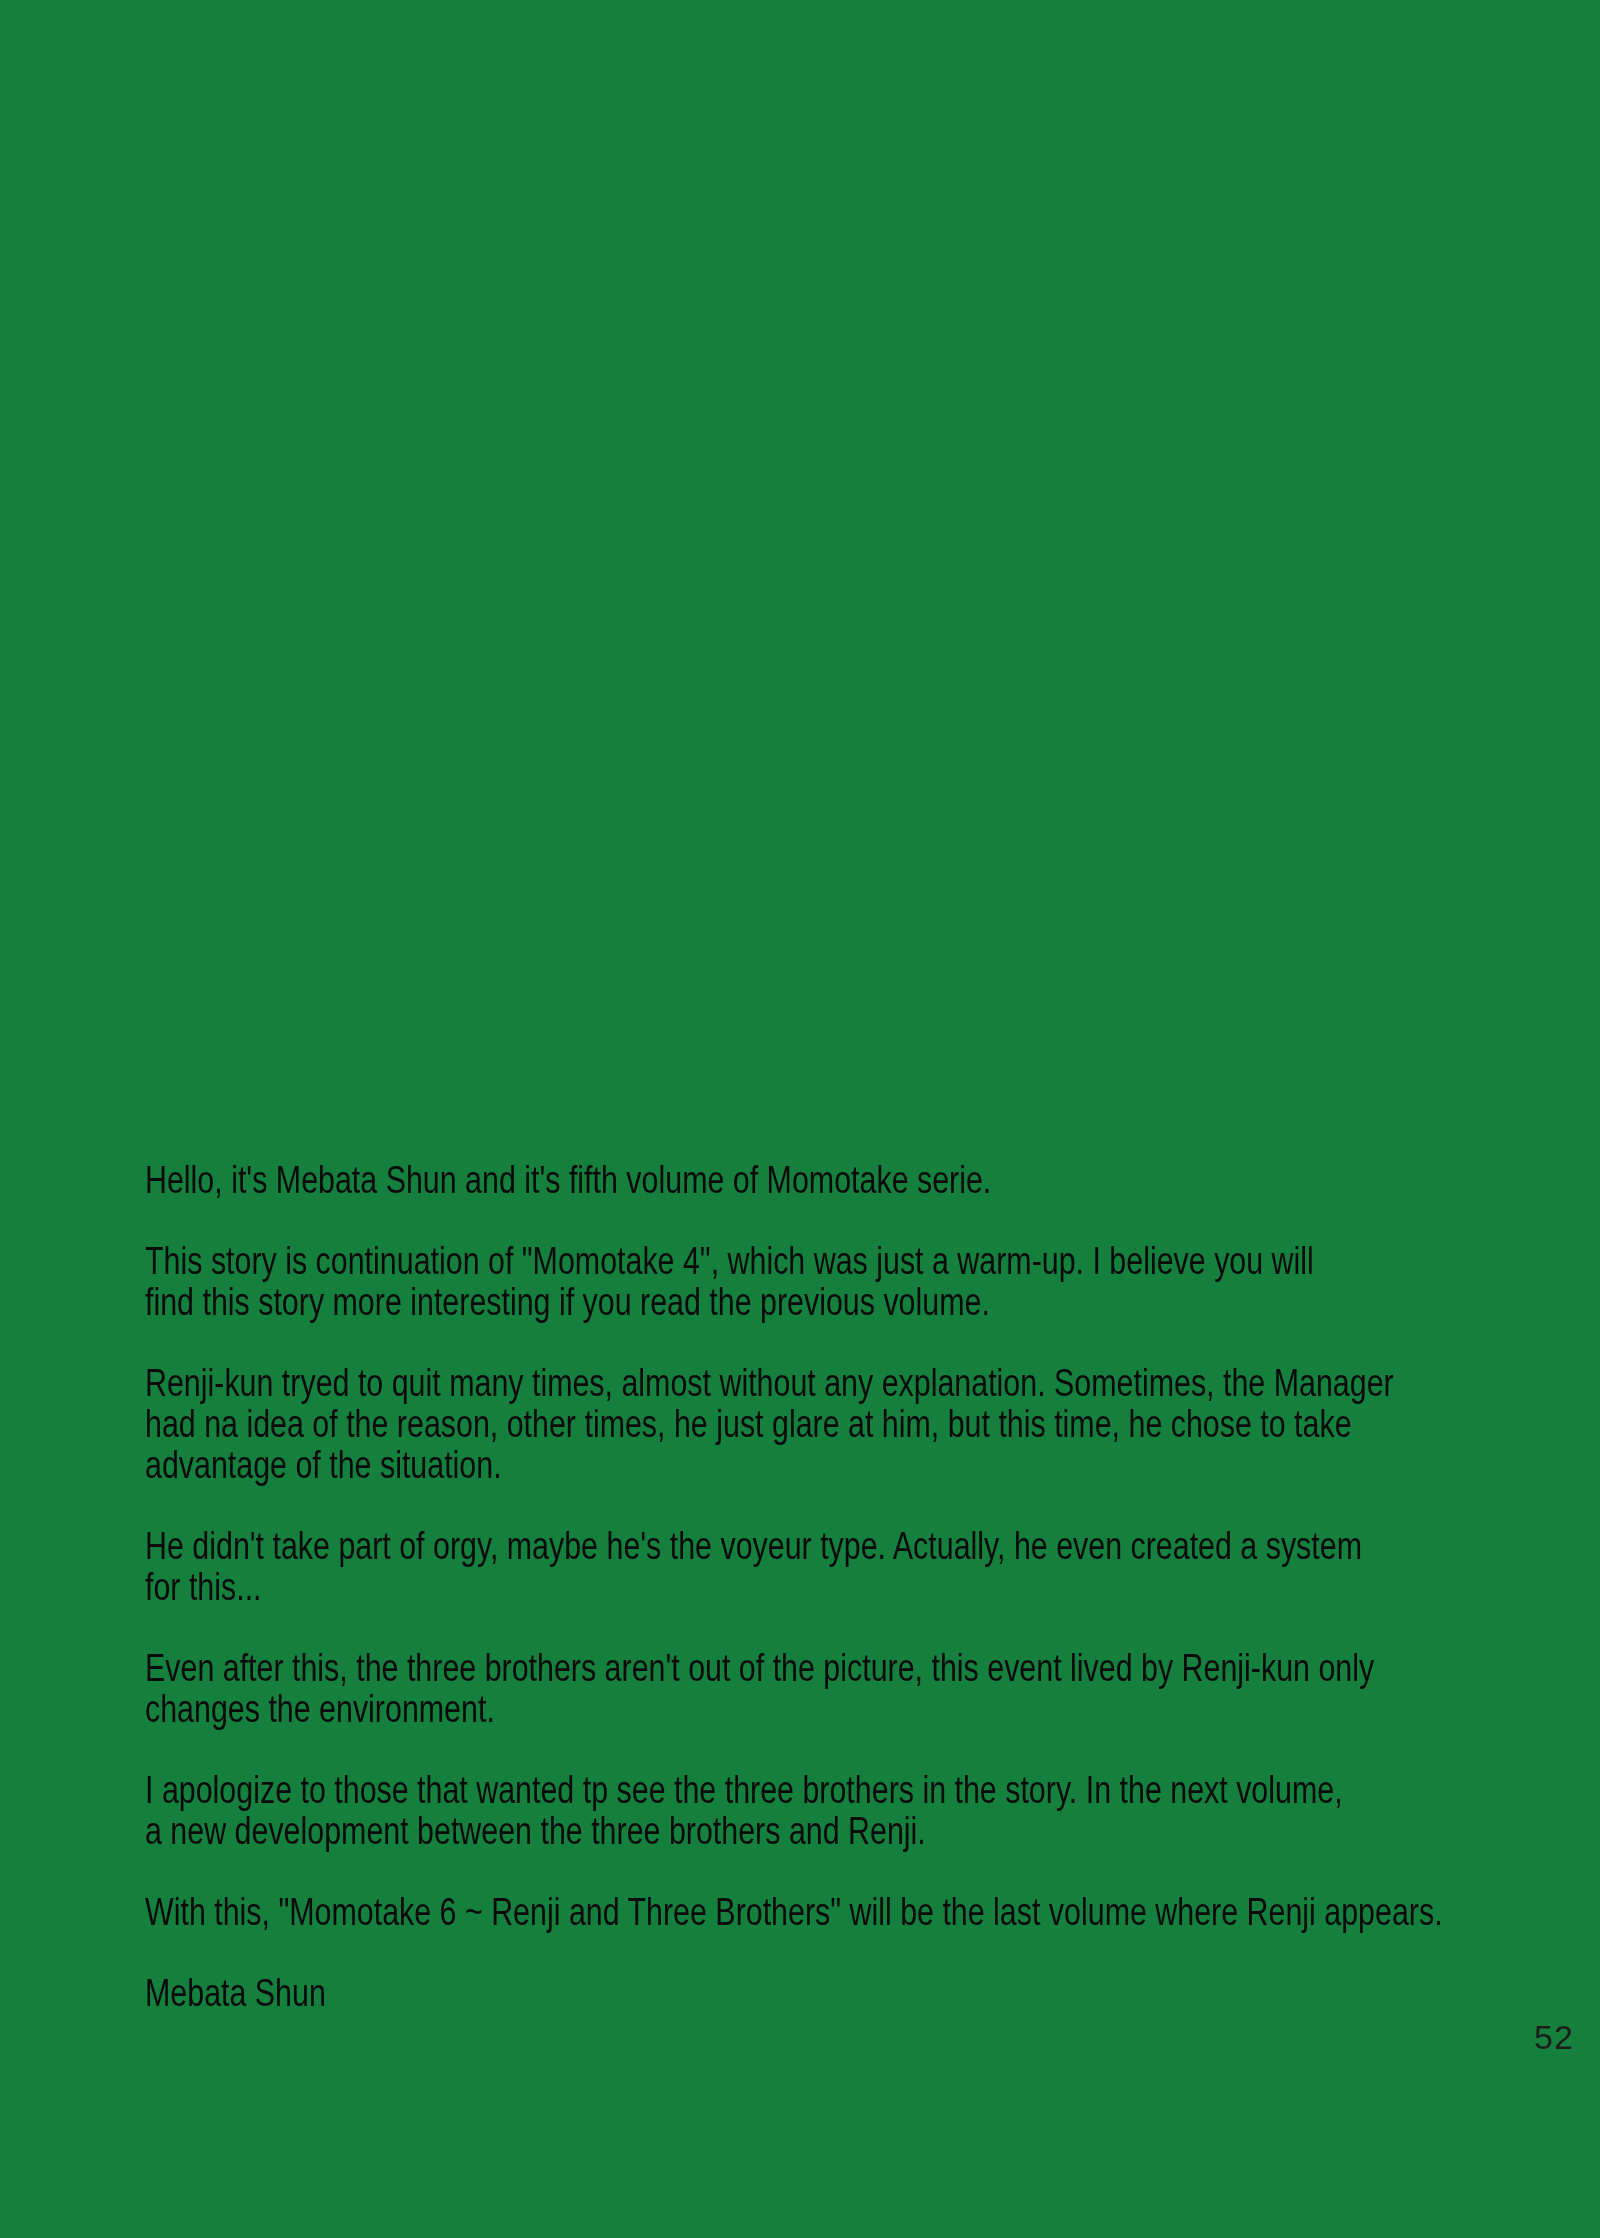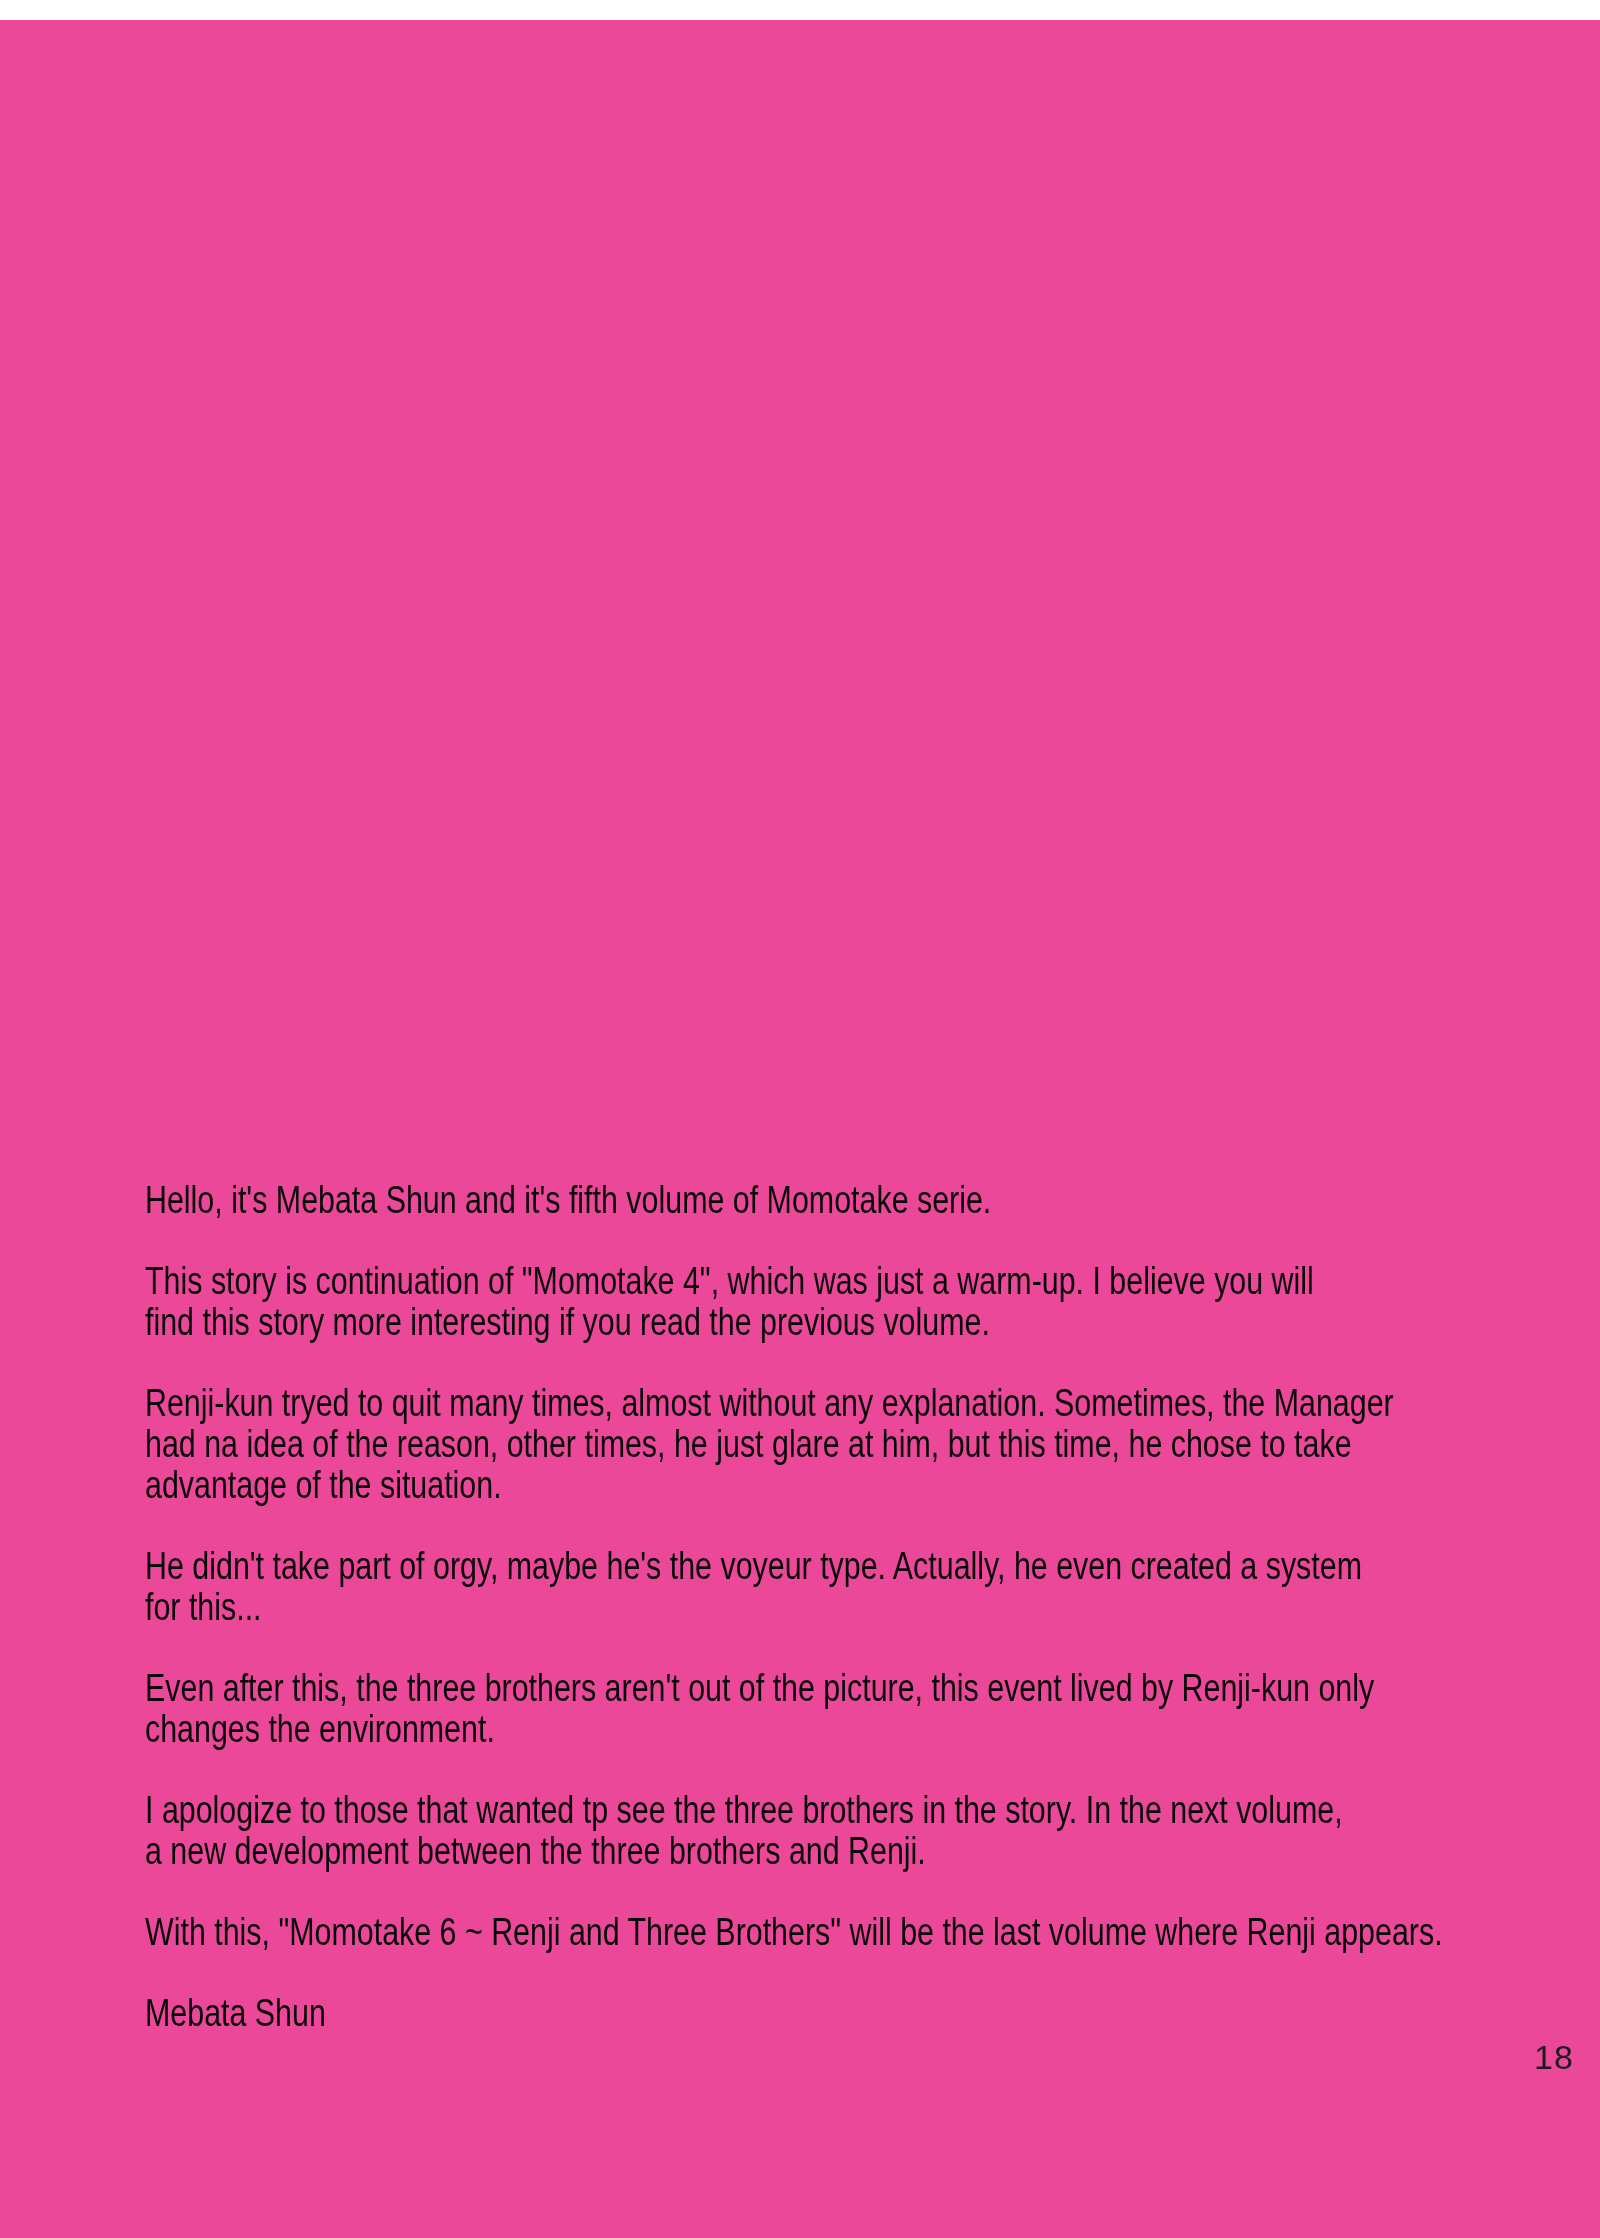--- a/index.html
+++ b/index.html
@@ -17,8 +17,7 @@
   .page {
     position: absolute;
     inset: 0;
-    background: #ec4899;
-    margin-top: 20px;
+    background: #15803d;
   }
   .afterword-text {
     position: absolute;

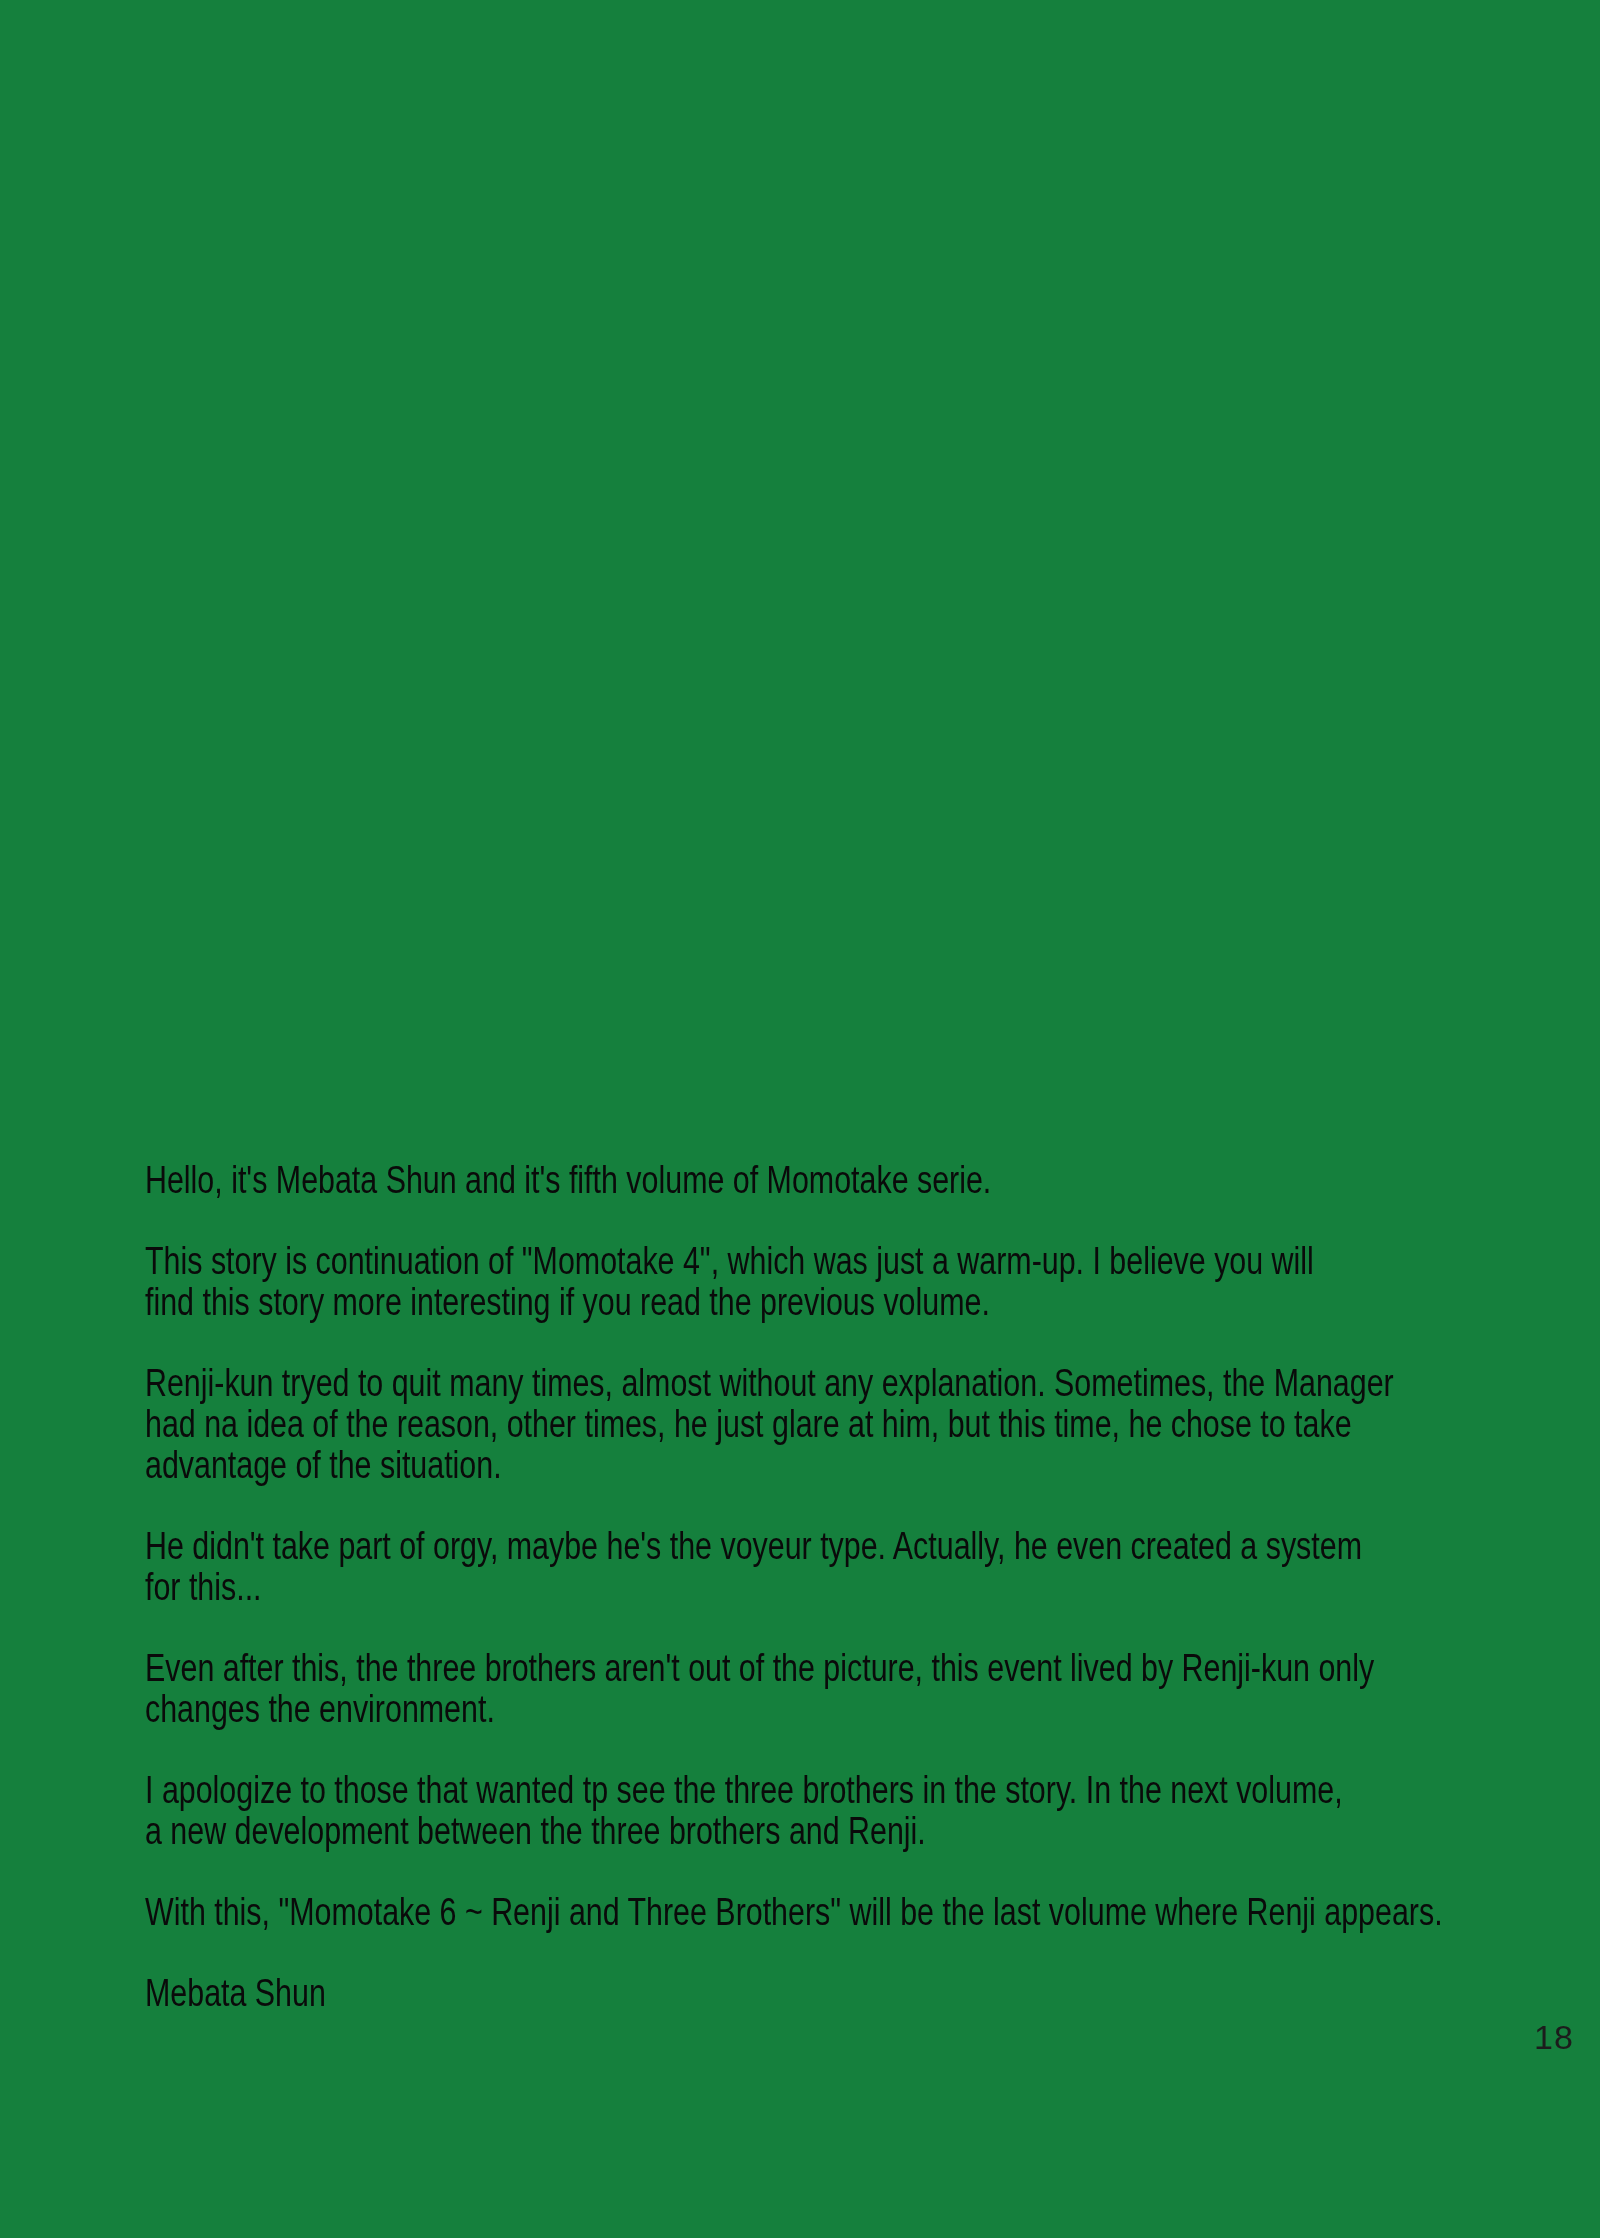--- a/index.html
+++ b/index.html
@@ -67,7 +67,7 @@
     <p>Mebata Shun</p>
   </div>
 
-  <div class="page-number">18</div>
+  <div class="page-number">52</div>
 
 </div>
 

